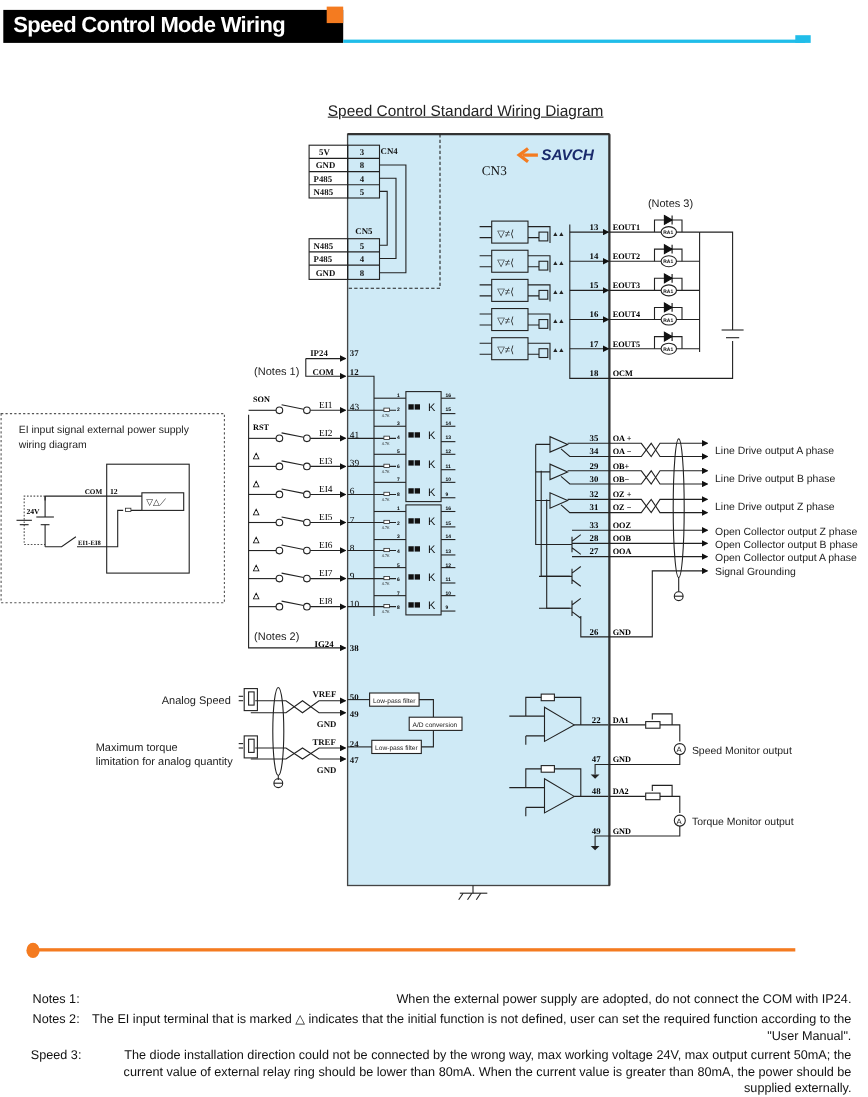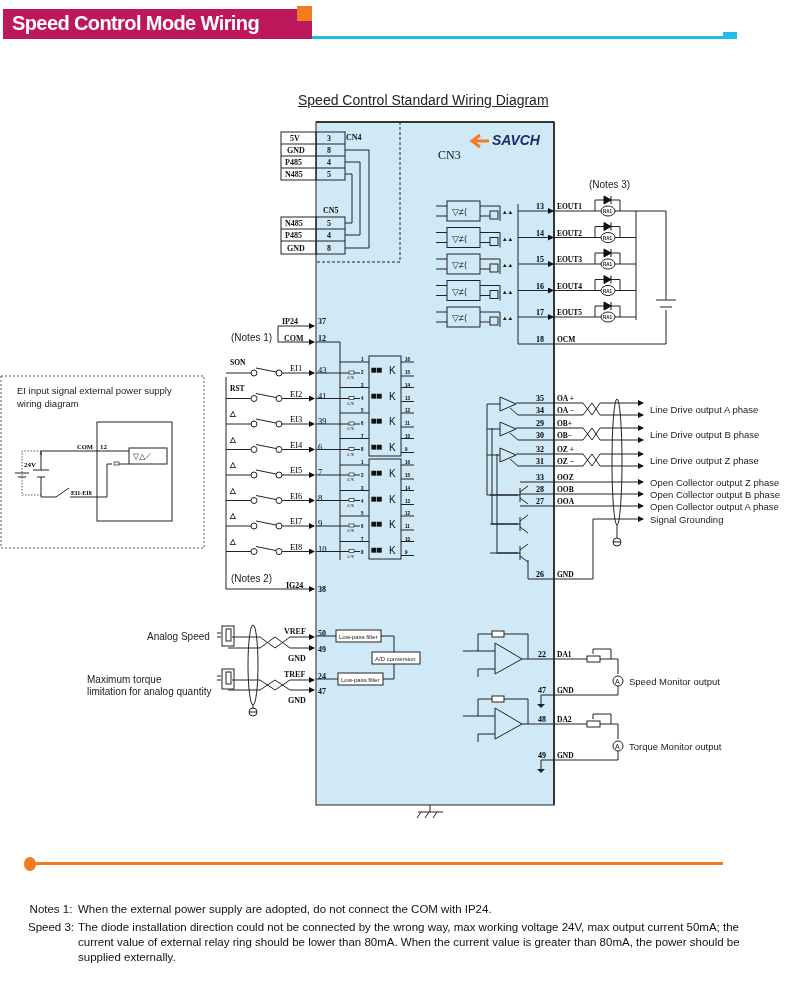--- a/index.html
+++ b/index.html
@@ -4,7 +4,7 @@
 <style>
   html,body{margin:0;padding:0;background:#fff;}
   body{width:789px;height:997px;position:relative;overflow:hidden;font-family:"Liberation Sans",sans-serif;color:#222;}
-  .hdr{position:absolute;left:3px;top:9px;width:309px;height:30px;background:#be185d;text-align:right;}
+  .hdr{position:absolute;left:3px;top:9px;width:309px;height:30px;background:#000000;text-align:right;}
   .hdr-title{position:absolute;left:9px;top:3px;font:bold 20px "Liberation Sans",sans-serif;color:#fff;letter-spacing:-0.6px;white-space:nowrap;}
   .hdr-accent{position:absolute;left:297px;top:6px;width:15px;height:15px;background:#f47b20;}
   .hdr-line{position:absolute;left:312px;top:36px;width:420px;height:3px;background:#21bde9;}

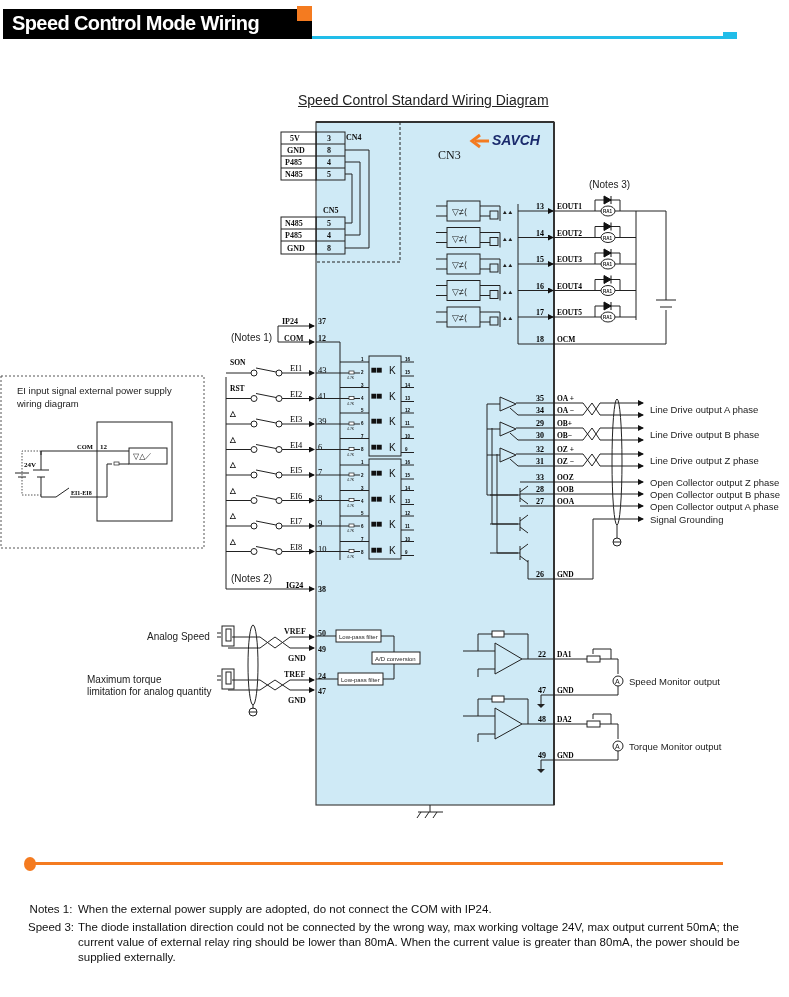--- a/index.html
+++ b/index.html
@@ -17,7 +17,7 @@
   .notes{position:absolute;left:24px;top:902px;width:750px;font:11.5px "Liberation Sans",sans-serif;color:#111;}
   .note{display:flex;margin-bottom:3px;line-height:15px;}
   .note-label{width:54px;flex:none;white-space:nowrap;text-align:center;}
-  .note-text{flex:1;}
+  .note-text{flex:1;text-align:right;}
 </style>
 </head>
 <body>

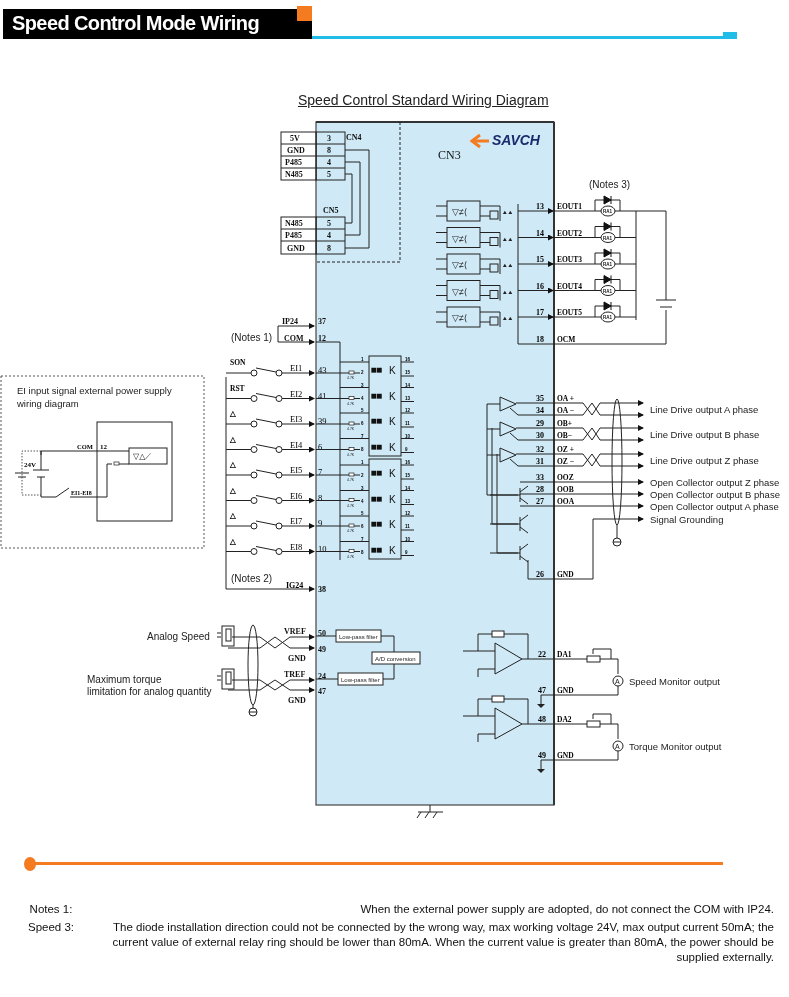--- a/index.html
+++ b/index.html
@@ -565,6 +565,10 @@
     <span class="note-text">When the external power supply are adopted, do not connect the COM with IP24.</span>
   </div>
   <div class="note">
+    <span class="note-label">Notes 2:</span>
+    <span class="note-text">The EI input terminal that is marked △ indicates that the initial function is not defined, user can set the required function according to the  "User Manual".</span>
+  </div>
+  <div class="note">
     <span class="note-label">Speed 3:</span>
     <span class="note-text">The diode installation direction could not be connected by the wrong way, max working voltage 24V, max output current 50mA; the current value of external relay ring should be lower than 80mA. When the current value is greater than 80mA, the power should be supplied externally.</span>
   </div>

